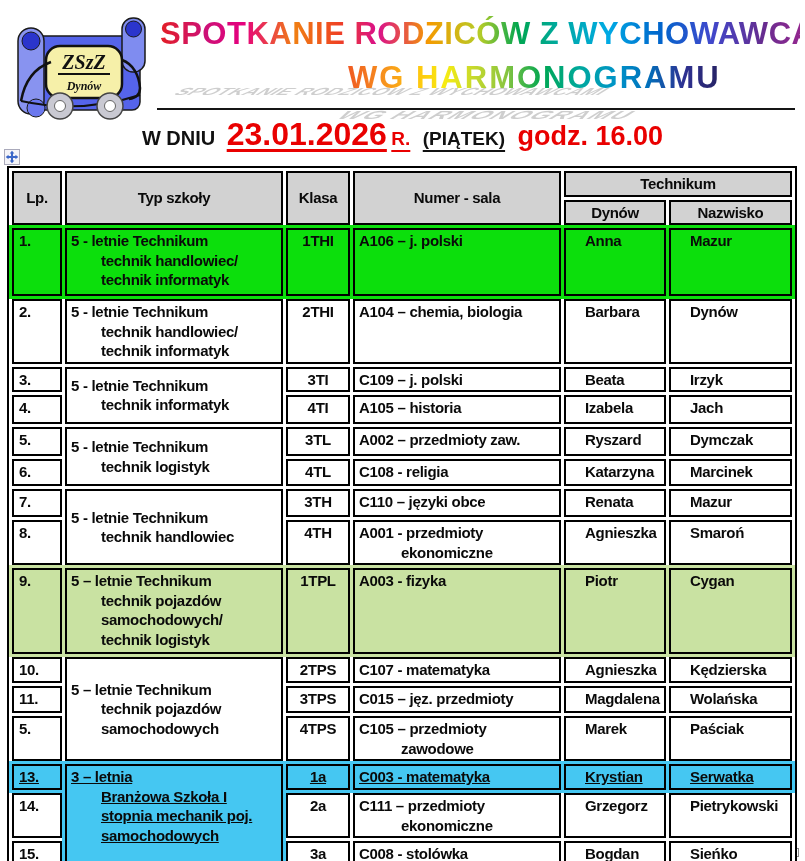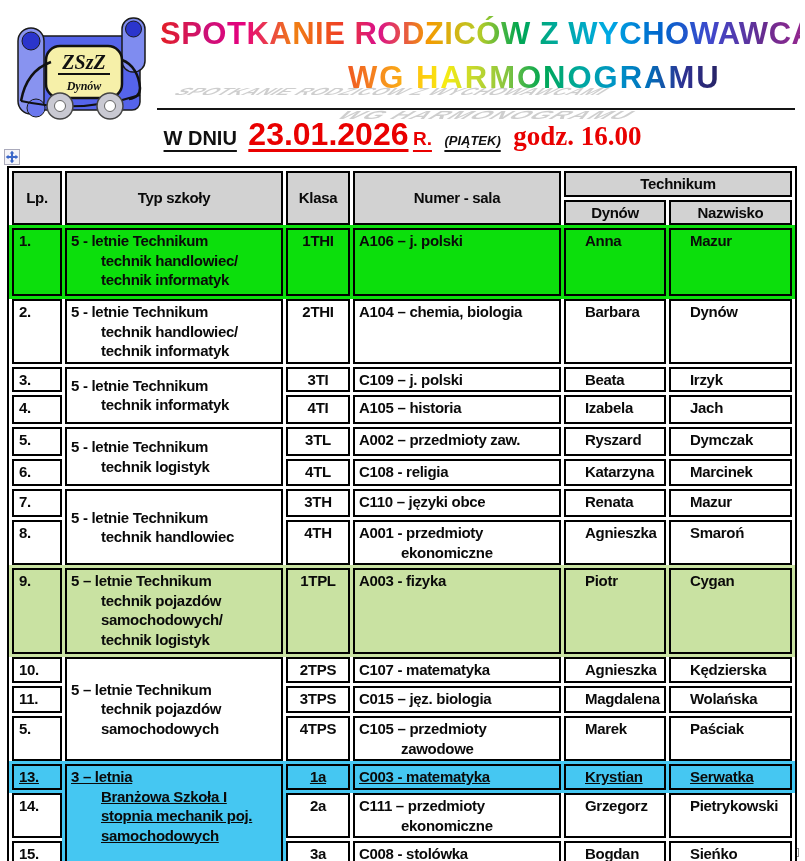--- a/index.html
+++ b/index.html
@@ -32,7 +32,7 @@
   .dateline{position:absolute;left:0;top:116px;width:805px;text-align:center;
             font-weight:bold;white-space:nowrap;}
   .dateline span{vertical-align:baseline;}
-  .d-pre{font-size:20px;color:#111;text-decoration:underline;
+  .d-pre{font-size:20px;color:#111;
          text-decoration-thickness:2px;text-underline-offset:5px;margin-right:7px;margin-top:9px;}
   .d-date{font-size:32px;color:var(--red);text-decoration:underline;
           text-decoration-thickness:2.5px;text-underline-offset:4px;}

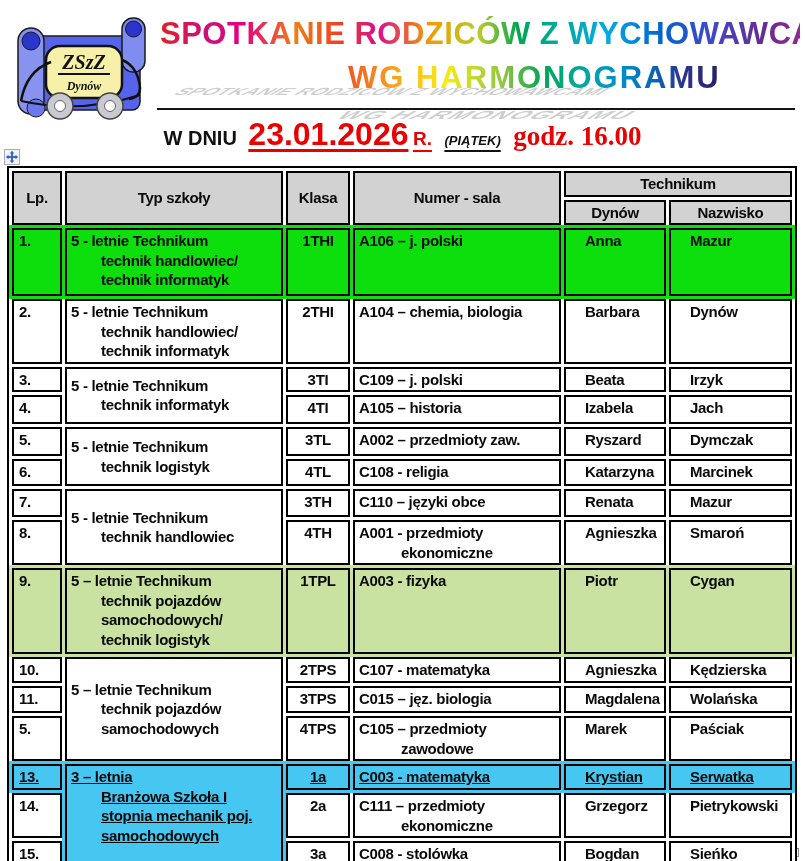--- a/index.html
+++ b/index.html
@@ -38,7 +38,7 @@
           text-decoration-thickness:2.5px;text-underline-offset:4px;}
   .d-r{font-size:19px;color:var(--red);text-decoration:underline;
        text-decoration-thickness:2px;text-underline-offset:5px;margin-right:8px;}
-  .d-day{font-size:13px;color:#111;font-style:italic;text-decoration:underline;
+  .d-day{font-size:19px;color:#111;text-decoration:underline;
          text-decoration-thickness:2px;text-underline-offset:5px;margin-right:8px;}
   .d-time{font-size:27px;color:var(--red);font-family:Liberation Serif, serif;}
 

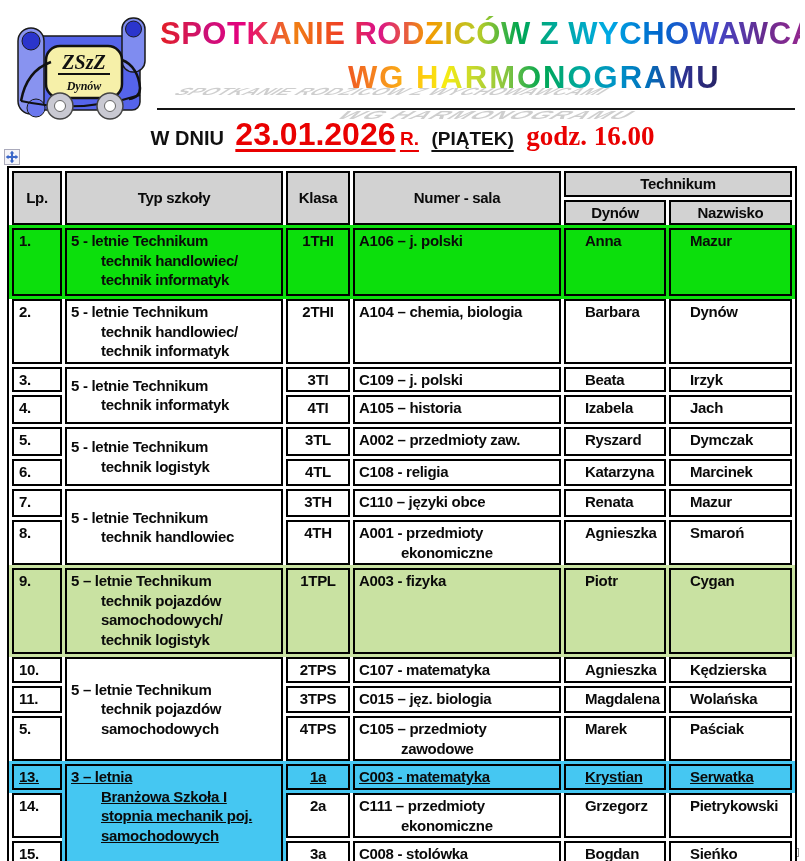--- a/index.html
+++ b/index.html
@@ -40,7 +40,7 @@
        text-decoration-thickness:2px;text-underline-offset:5px;margin-right:8px;}
   .d-day{font-size:19px;color:#111;text-decoration:underline;
          text-decoration-thickness:2px;text-underline-offset:5px;margin-right:8px;}
-  .d-time{font-size:27px;color:var(--red);font-family:Liberation Serif, serif;}
+  .d-time{font-size:27px;color:var(--red);}
 
   
   .move-handle{position:absolute;left:4px;top:149px;width:16px;height:16px;

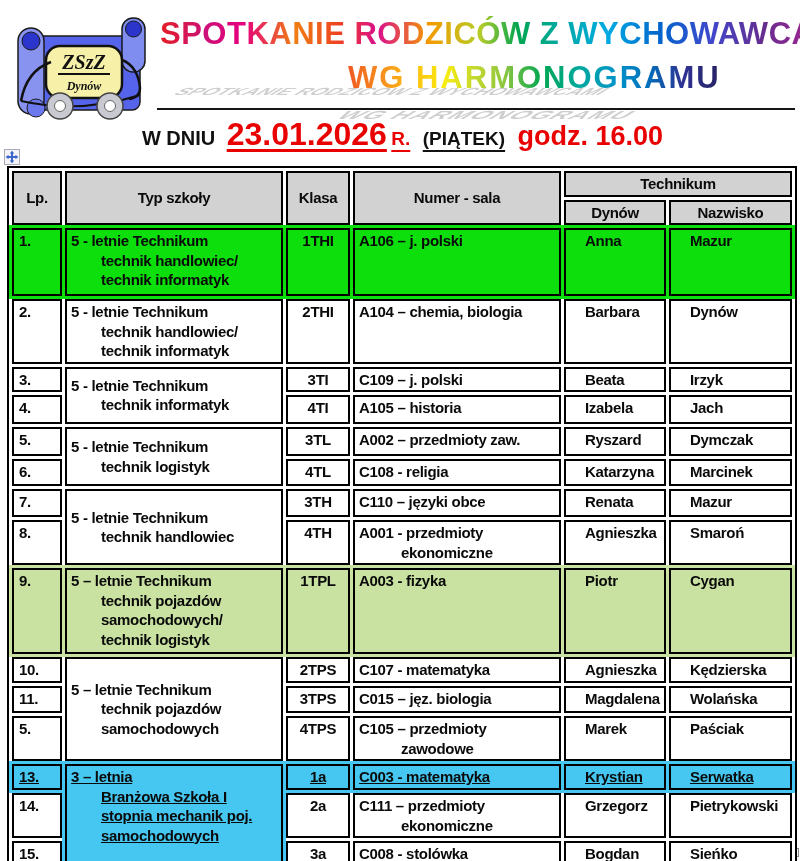--- a/index.html
+++ b/index.html
@@ -252,7 +252,7 @@
   <tr class="h27">
     <td class="lp">11.</td>
     <td class="kl">3TPS</td>
-    <td>C015 – jęz. biologia</td>
+    <td>C015 – jęz. przedmioty</td>
     <td class="nm">Magdalena</td>
     <td class="nm">Wolańska</td>
   </tr>

